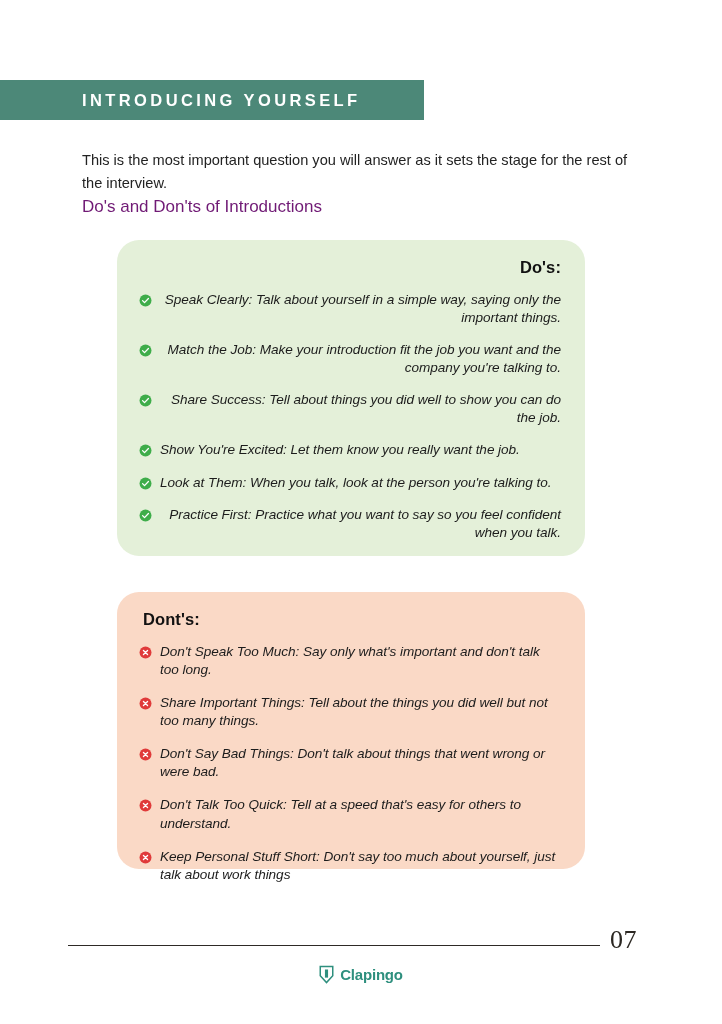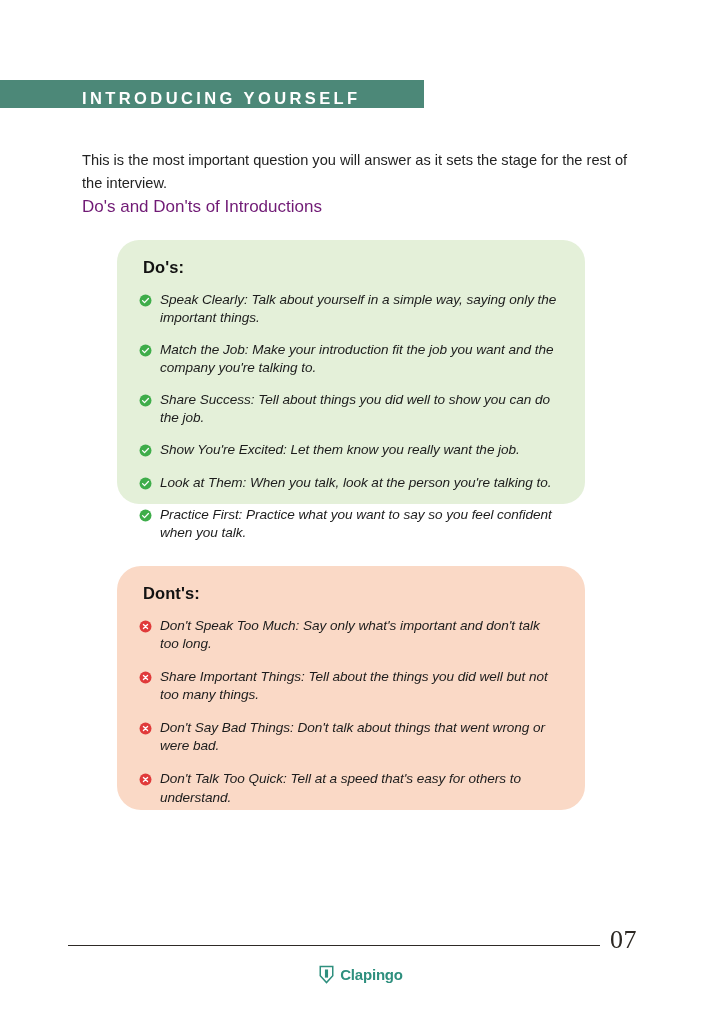--- a/index.html
+++ b/index.html
@@ -28,10 +28,10 @@
     left: 0;
     top: 80px;
     width: 424px;
-    height: 28px;
+    height: 40px;
     background: #4c8878;
     display: flex;
-    align-items: flex-end;
+    align-items: center;
   }
   .header-banner-title {
     color: #ffffff;

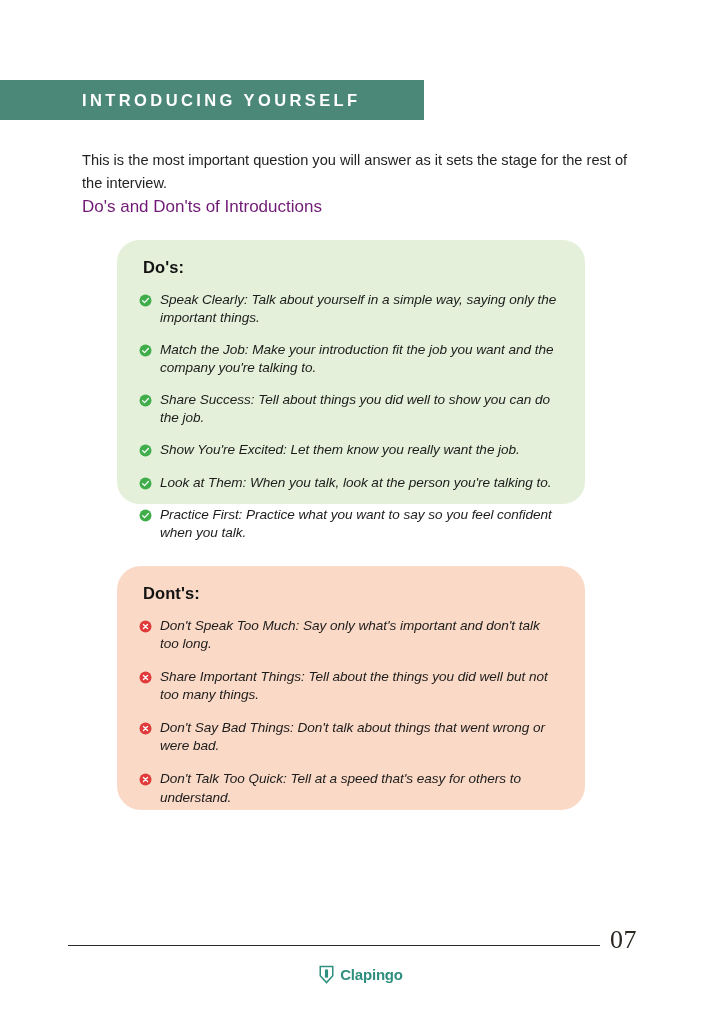--- a/index.html
+++ b/index.html
@@ -73,8 +73,9 @@
   }
   .card-dos {
     top: 240px;
-    height: 264px;
+    height: 316px;
     background: #e4f0d9;
+    text-align: right;
   }
   .card-donts {
     top: 566px;

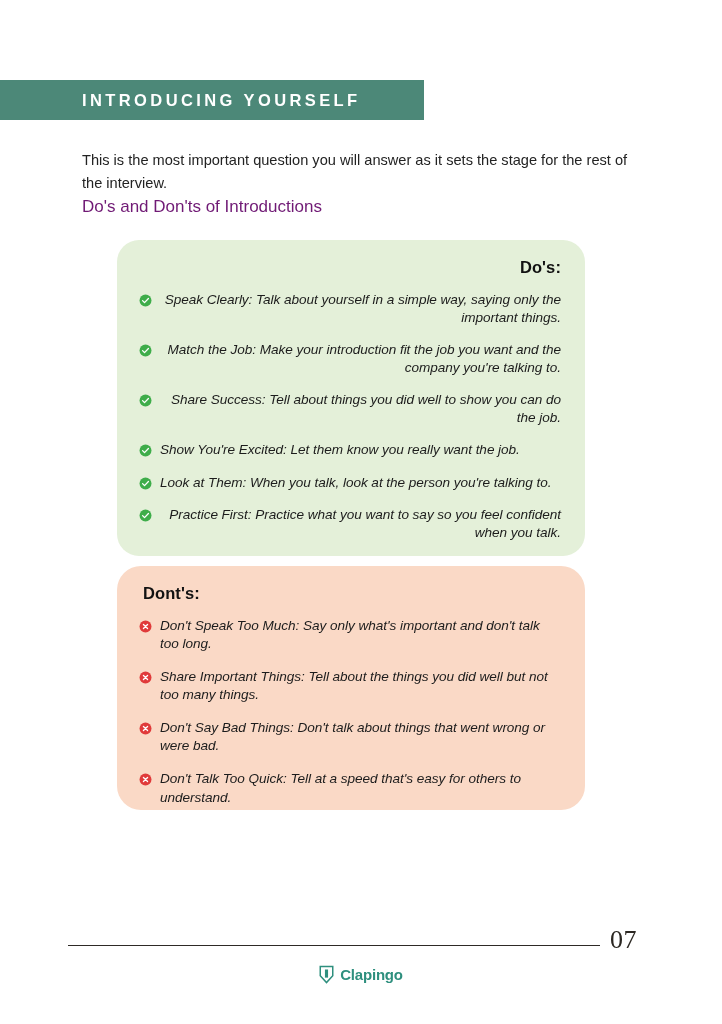--- a/index.html
+++ b/index.html
@@ -78,10 +78,9 @@
     text-align: right;
   }
   .card-donts {
-    top: 566px;
-    height: 244px;
+    top: 592px;
+    height: 277px;
     background: #fad9c6;
-    border-radius: 24px;
   }
 
   .card-title {

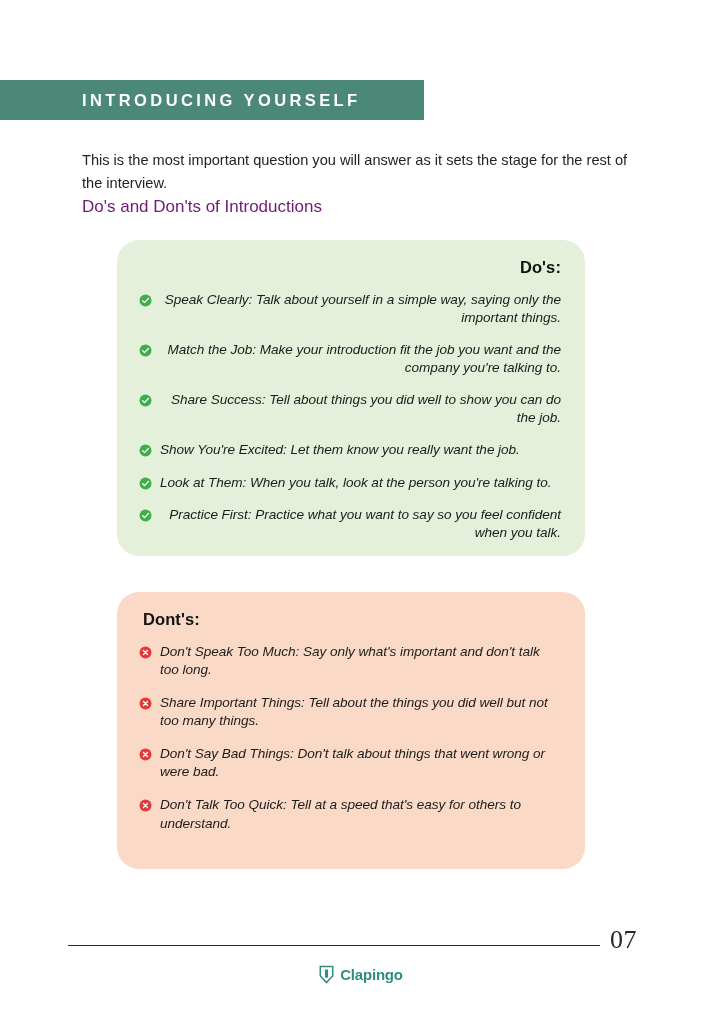--- a/index.html
+++ b/index.html
@@ -254,6 +254,13 @@
         </svg>
         <span class="item-text">Don't Talk Too Quick: Tell at a speed that's easy for others to understand.</span>
       </li>
+      <li>
+        <svg class="bullet-icon" viewBox="0 0 24 24">
+          <circle cx="12" cy="12" r="11" fill="#e03a3a"></circle>
+          <path d="M8.2 8.2 L15.8 15.8 M15.8 8.2 L8.2 15.8" fill="none" stroke="#ffffff" stroke-width="2.4" stroke-linecap="round"></path>
+        </svg>
+        <span class="item-text">Keep Personal Stuff Short: Don't say too much about yourself, just talk about work things</span>
+      </li>
     </ul>
   </div>
 

